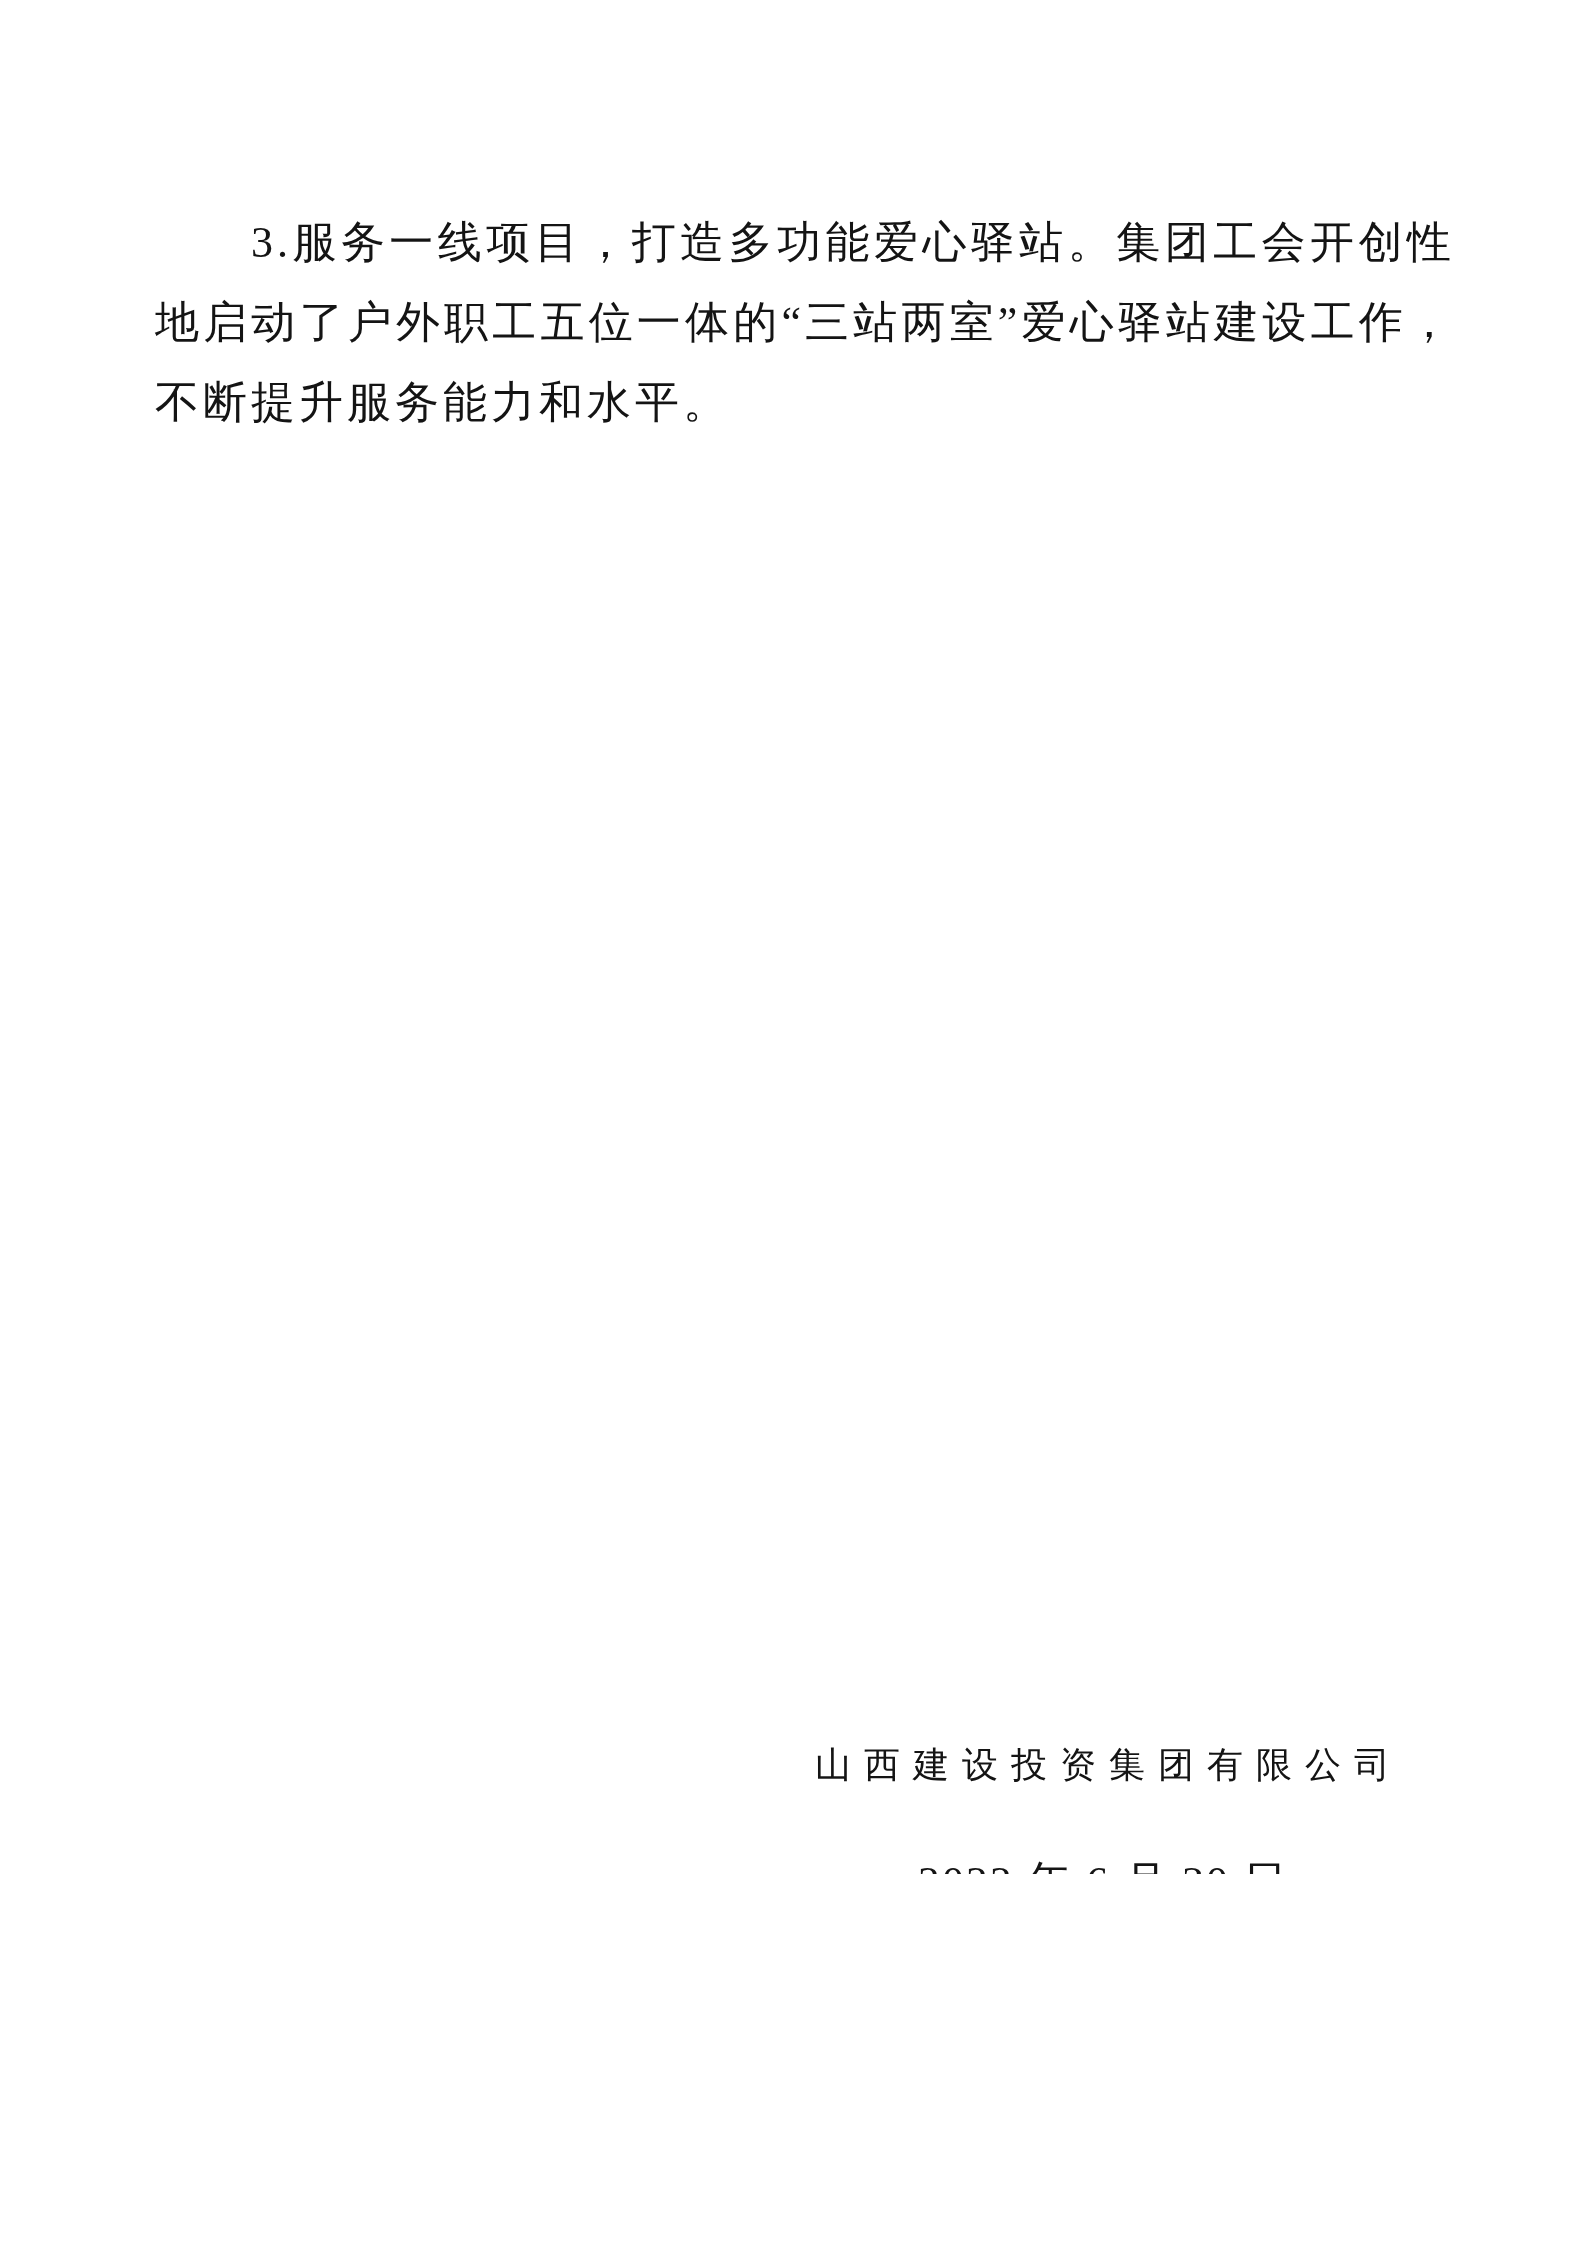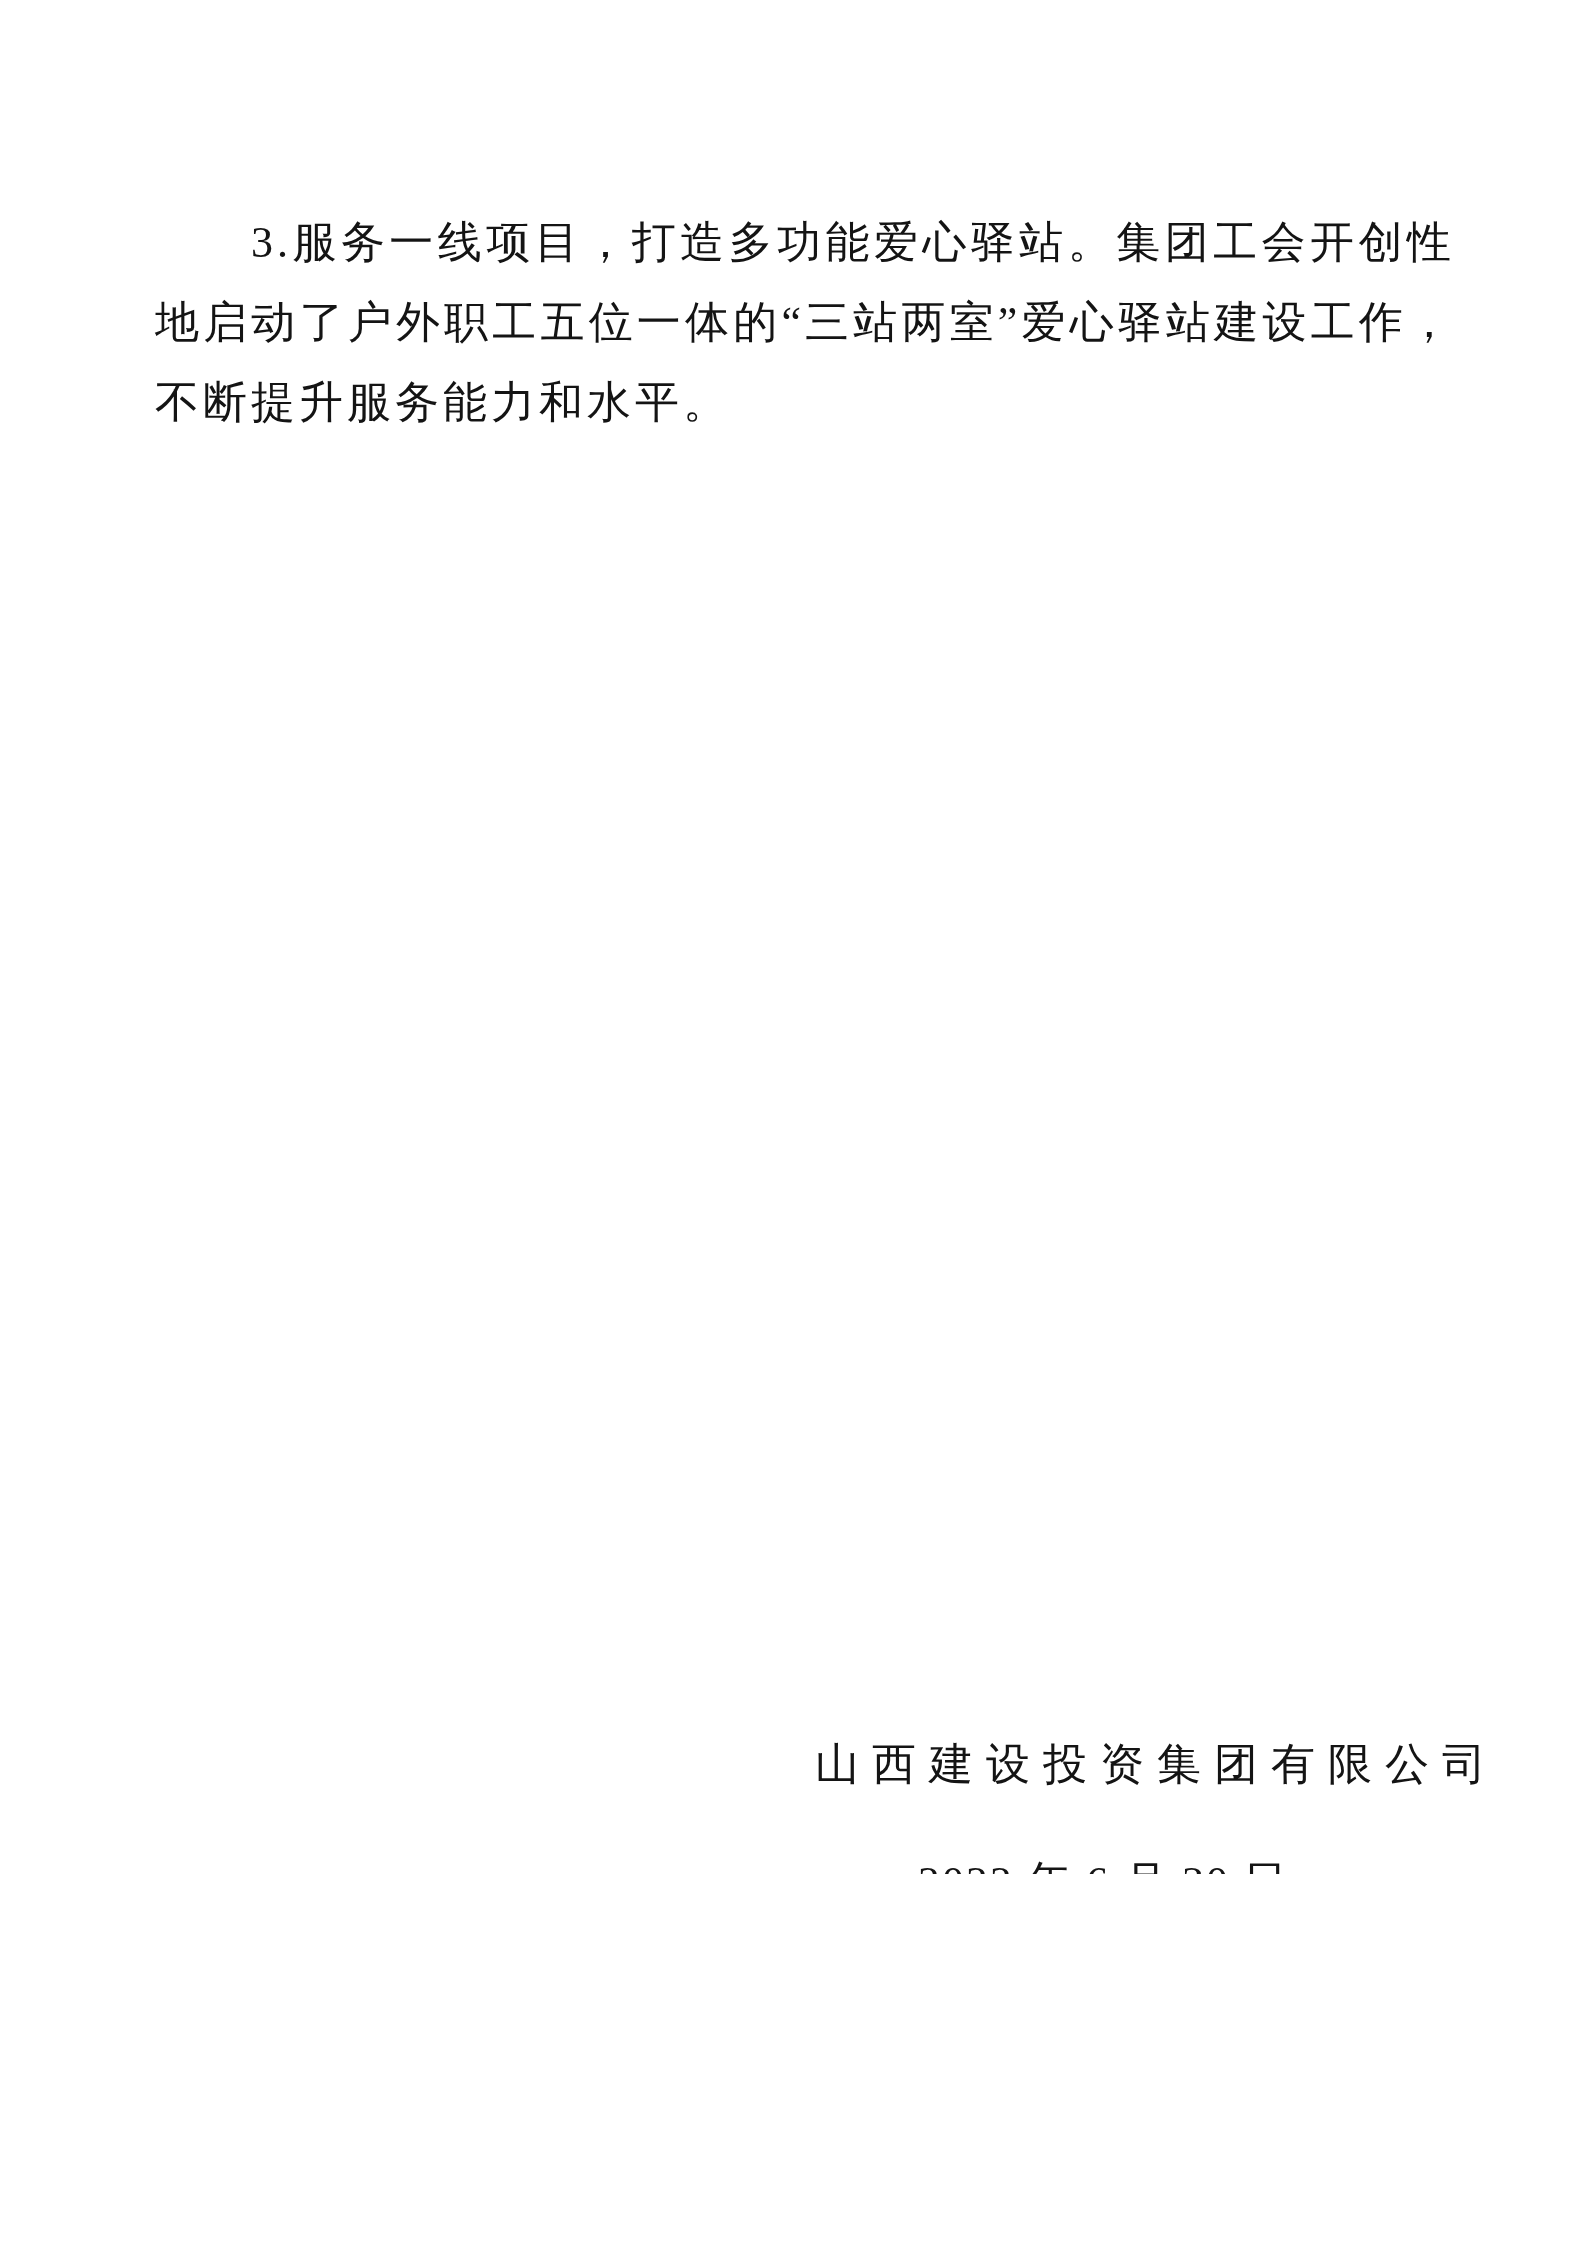--- a/index.html
+++ b/index.html
@@ -35,7 +35,7 @@
     position: absolute;
     left: 815px;
     top: 1739px;
-    font-size: 44px;
+    font-size: 36px;
     line-height: 52px;
     letter-spacing: 13px;
     white-space: nowrap;

